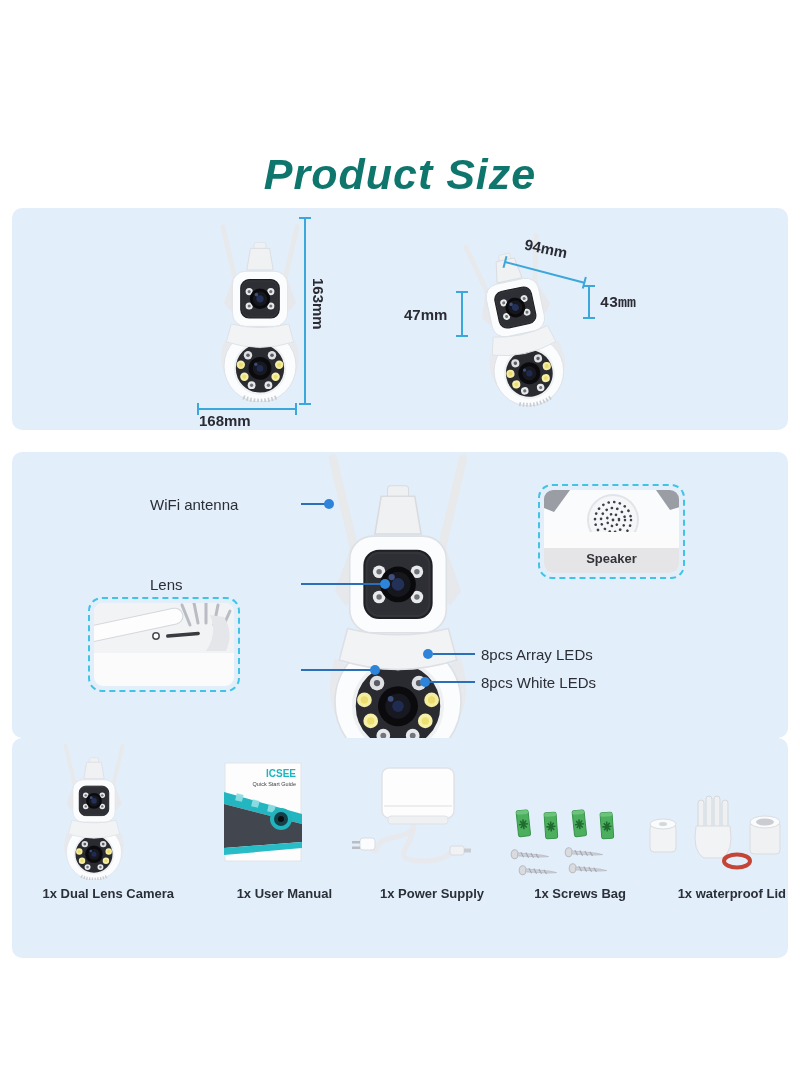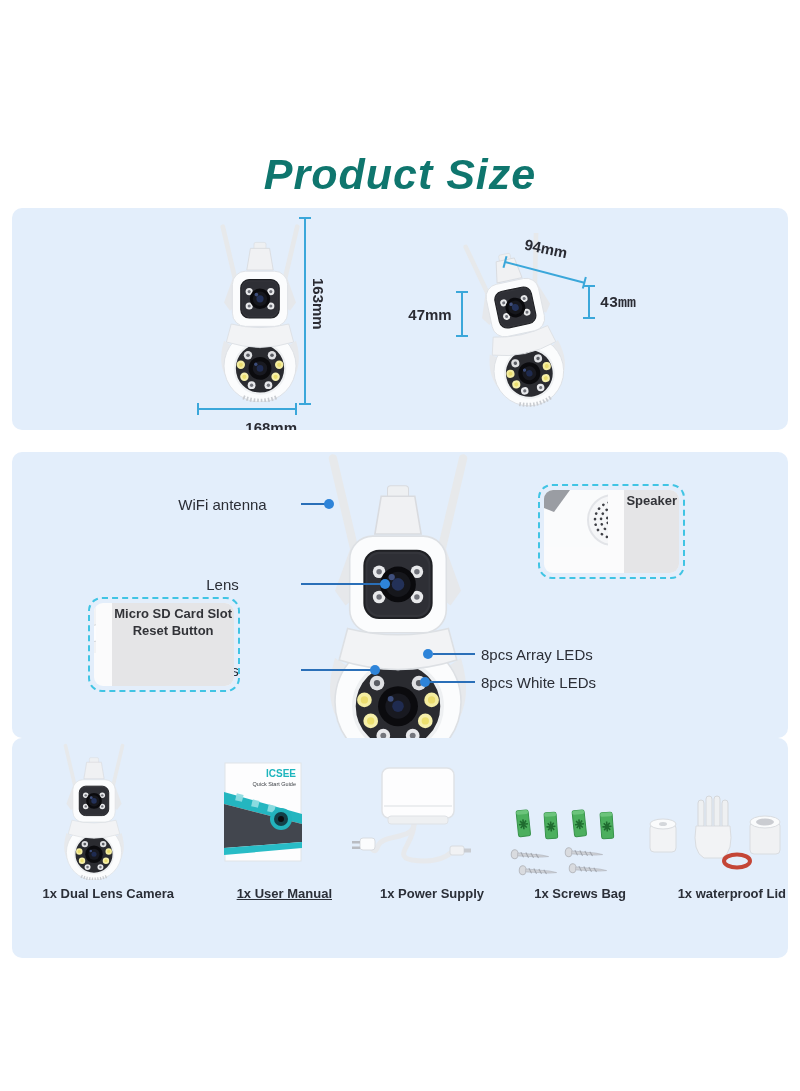--- a/index.html
+++ b/index.html
@@ -16,7 +16,7 @@
   .dim{position:absolute;font-size:15px;font-weight:700;color:#2a2b33;white-space:nowrap;}
   .dim-v{writing-mode:vertical-rl;}
   .callout-label{position:absolute;font-size:15px;font-weight:500;color:#2b2e36;white-space:nowrap;}
-  .align-r{text-align:center;}
+  .align-r{text-align:left;}
   .callout-box{position:absolute;border:2px dashed #40c4e4;border-radius:14px;padding:4px;box-sizing:border-box;}
   .box-inner{border-radius:9px;overflow:hidden;background:#fbfbfc;height:100%;display:flex;flex-direction:row;gap:16px;}
   .box-photo{flex:1 1 auto;position:relative;overflow:hidden;}

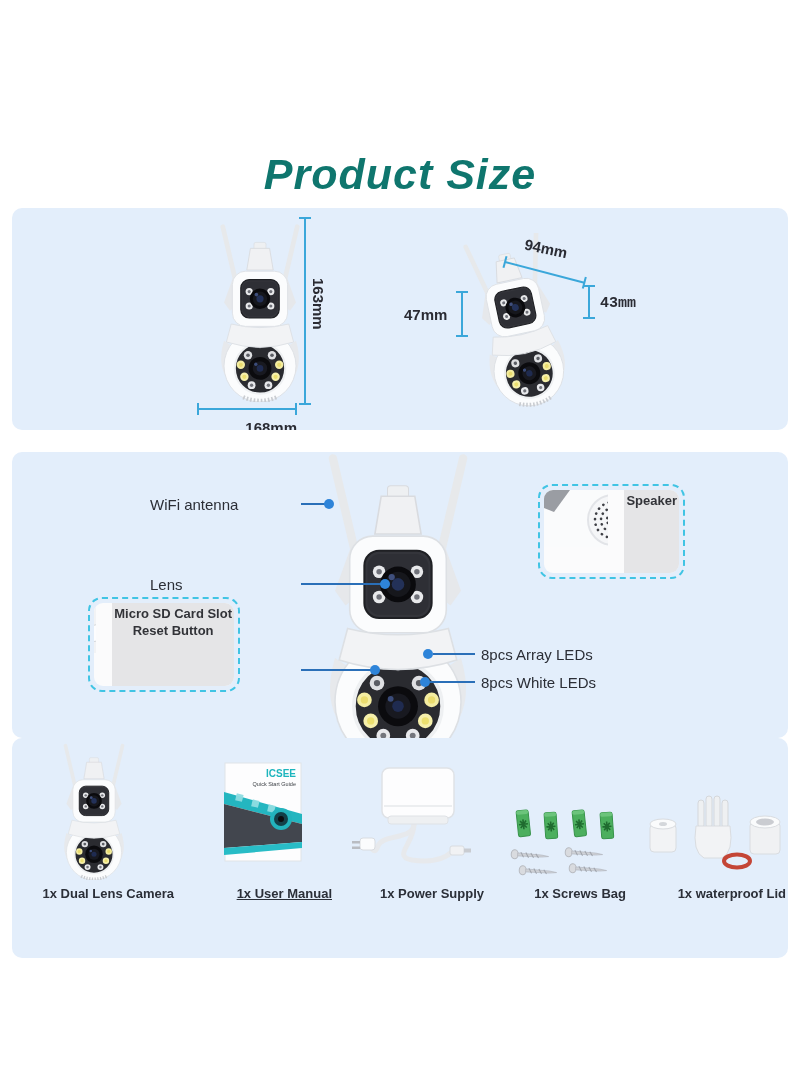--- a/index.html
+++ b/index.html
@@ -118,7 +118,7 @@
       </g>
     </svg>
     <div class="dim dim-v" style="left:298px;top:70px;">163mm</div>
-    <div class="dim" style="left:187px;top:211px;width:98px;text-align:right;">168mm</div>
+    <div class="dim" style="left:187px;top:204px;width:98px;text-align:left;">168mm</div>
     <div class="dim" style="left:492px;top:32px;width:84px;text-align:center;transform:rotate(12deg);">94mm</div>
     <div class="dim align-r" style="left:392px;top:98px;width:52px;">47mm</div>
     <div class="dim" style="left:588px;top:87px;font-family:Liberation Mono, monospace;">43mm</div>

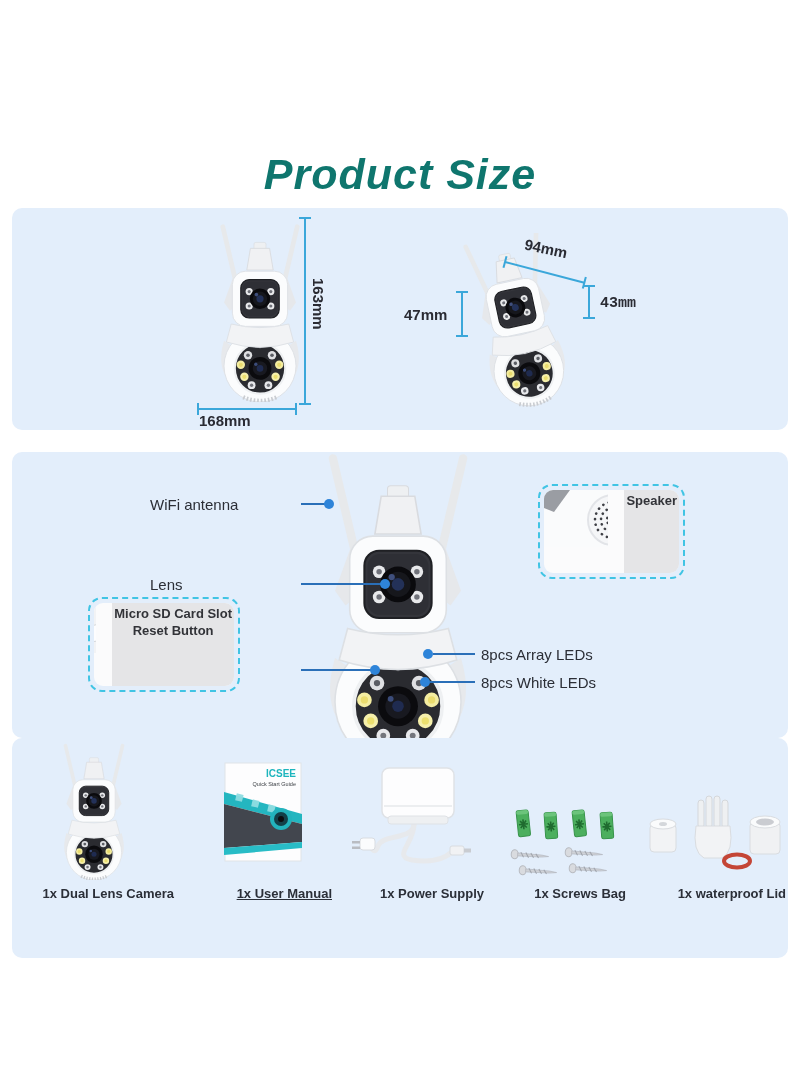--- a/index.html
+++ b/index.html
@@ -18,7 +18,7 @@
   .callout-label{position:absolute;font-size:15px;font-weight:500;color:#2b2e36;white-space:nowrap;}
   .align-r{text-align:left;}
   .callout-box{position:absolute;border:2px dashed #40c4e4;border-radius:14px;padding:4px;box-sizing:border-box;}
-  .box-inner{border-radius:9px;overflow:hidden;background:#fbfbfc;height:100%;display:flex;flex-direction:row;gap:16px;}
+  .box-inner{border-radius:9px;overflow:hidden;background:#fbfbfc;height:100%;display:flex;flex-direction:column;gap:16px;}
   .box-photo{flex:1 1 auto;position:relative;overflow:hidden;}
   .box-bar{flex:0 0 auto;background:#e5e5e7;color:#323338;font-size:13px;font-weight:600;
            text-align:center;line-height:1.3;padding:3px 2px 5px 2px;}

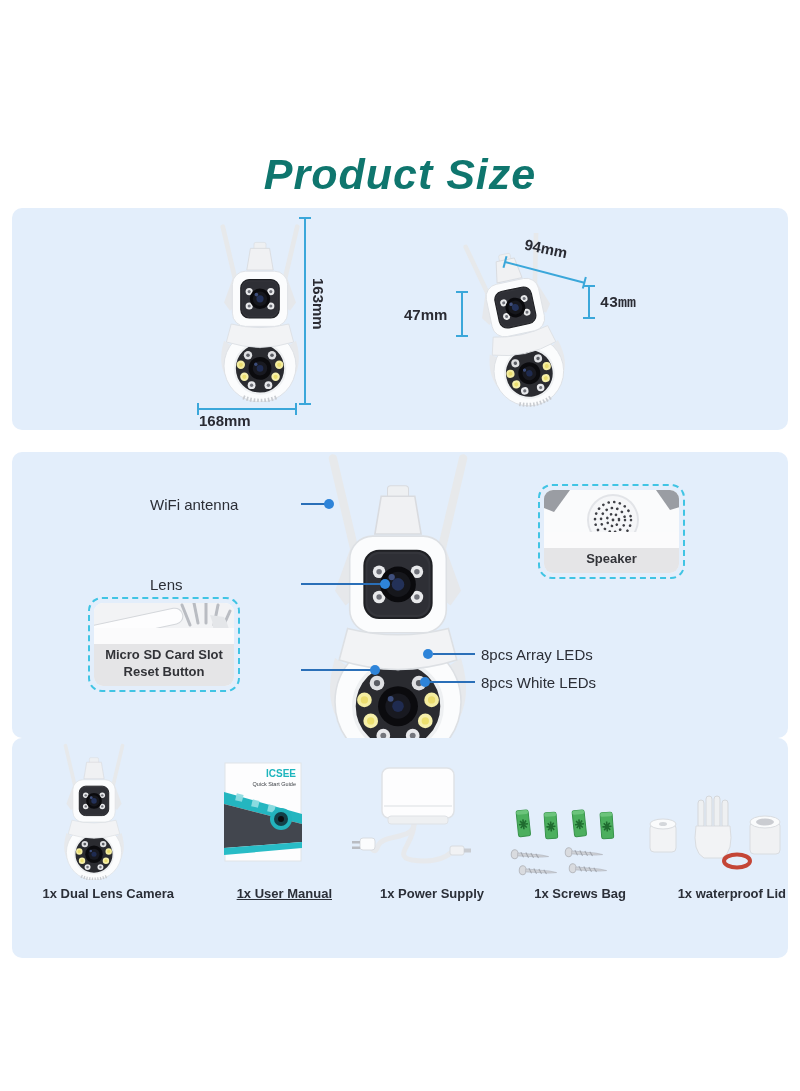--- a/index.html
+++ b/index.html
@@ -170,10 +170,6 @@
             <circle cx="62" cy="33" r="3.2" fill="#ffffff" stroke="#4a4b50" stroke-width="1.5"></circle>
           </svg>
         </div>
-        <div class="box-bar">
-          <div>Micro SD Card Slot</div>
-          <div>Reset Button</div>
-        </div>
       </div>
     </div>
 

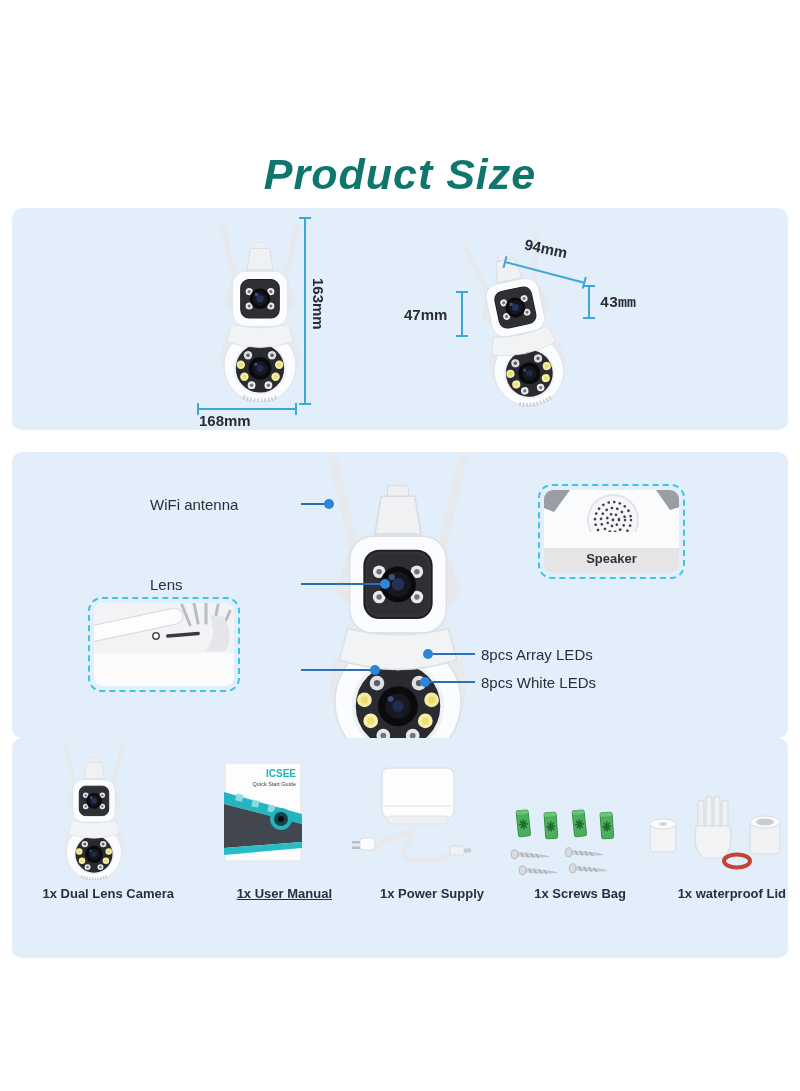--- a/index.html
+++ b/index.html
@@ -271,7 +271,7 @@
     </svg>
 
     <div class="pkg-label" style="left:2px;width:160px;">1x Dual Lens Camera</div>
-    <div class="pkg-label" style="left:180px;width:140px;text-decoration:underline;">1x User Manual</div>
+    <div class="pkg-label" style="left:180px;width:140px;">1x User Manual</div>
     <div class="pkg-label" style="left:332px;width:140px;">1x Power Supply</div>
     <div class="pkg-label" style="left:484px;width:130px;">1x Screws Bag</div>
     <div class="pkg-label" style="left:624px;width:150px;">1x waterproof Lid</div>

